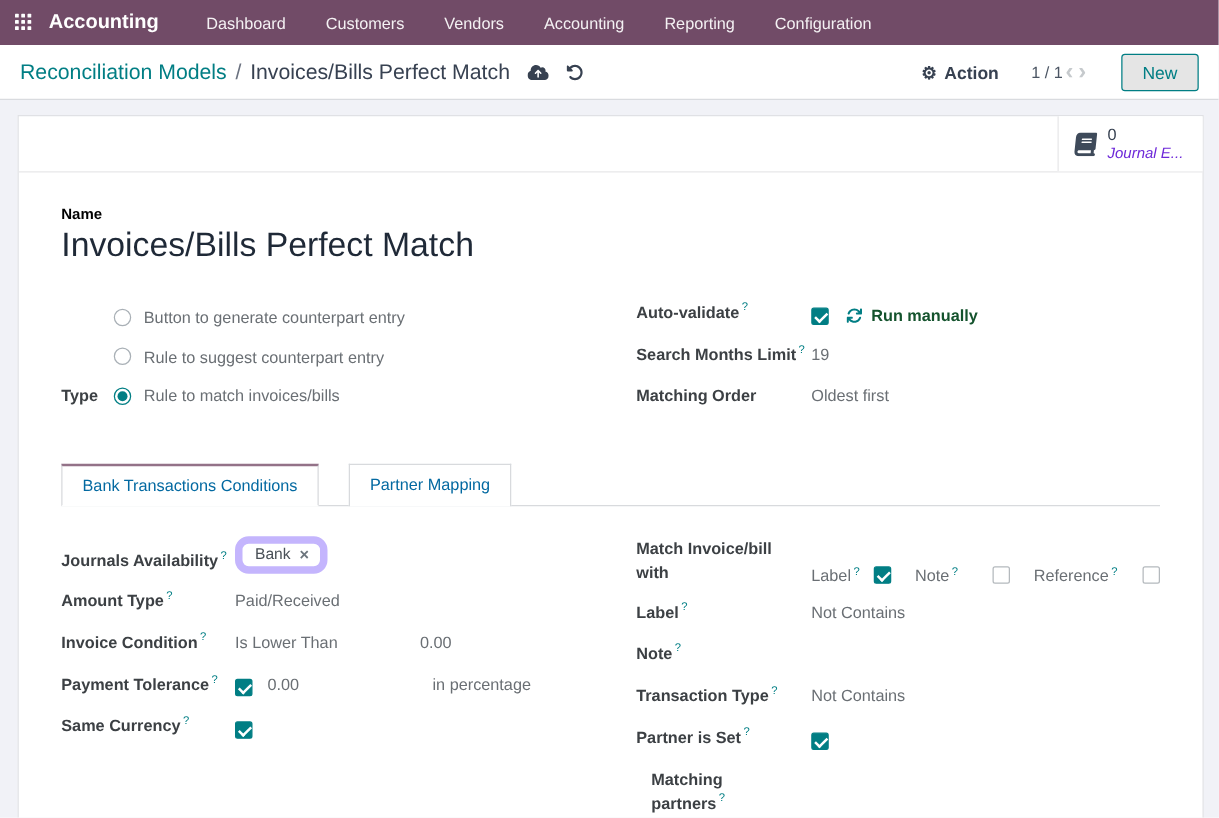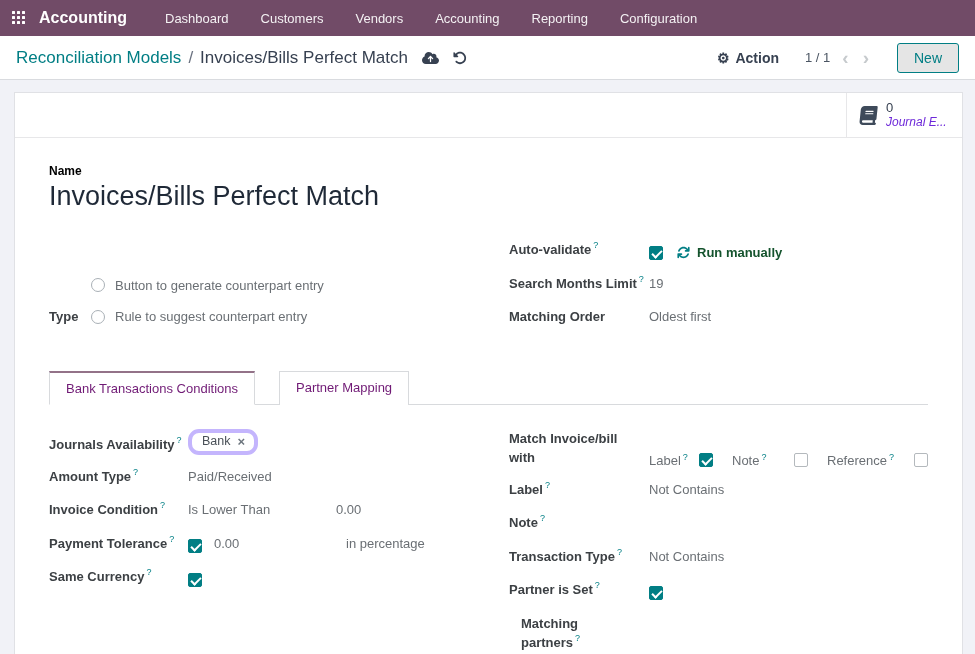--- a/index.html
+++ b/index.html
@@ -26,7 +26,7 @@
   .action-btn { display:flex; align-items:center; gap:6px; color:#374151; font-size:14px;
                 font-weight:600; cursor:pointer; }
   .gear { font-size:14px; color:#374151; }
-  .pager { display:flex; align-items:center; gap:10px; color:#4b5563; font-size:13px; }
+  .pager { display:flex; align-items:center; color:#4b5563; font-size:13px; }
   .pager .chev { font-size:19px; line-height:1; color:#c6cacd; cursor:pointer;
                  font-weight:700; padding:0 2px; }
   .new-btn { border:1px solid #017E84; color:#017E84; background:#e5e5e5; font-size:14px;

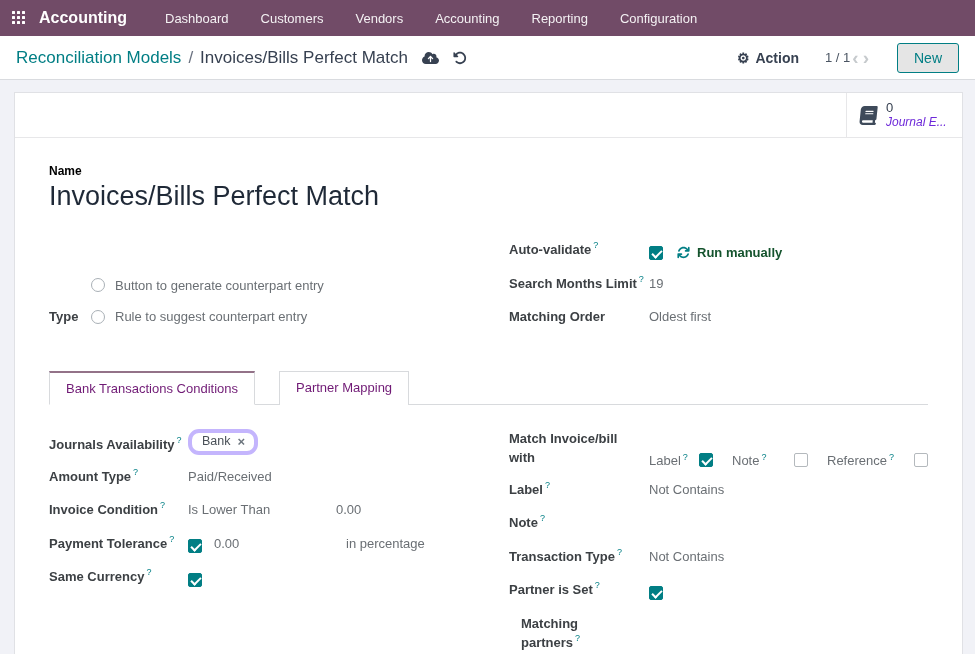--- a/index.html
+++ b/index.html
@@ -197,6 +197,10 @@
             <div class="radio-opt">
               <span class="radio"></span>
               <span class="val">Rule to suggest counterpart entry</span>
+            </div>
+            <div class="radio-opt">
+              <span class="radio selected"></span>
+              <span class="val">Rule to match invoices/bills</span>
             </div>
           </div>
         </div>

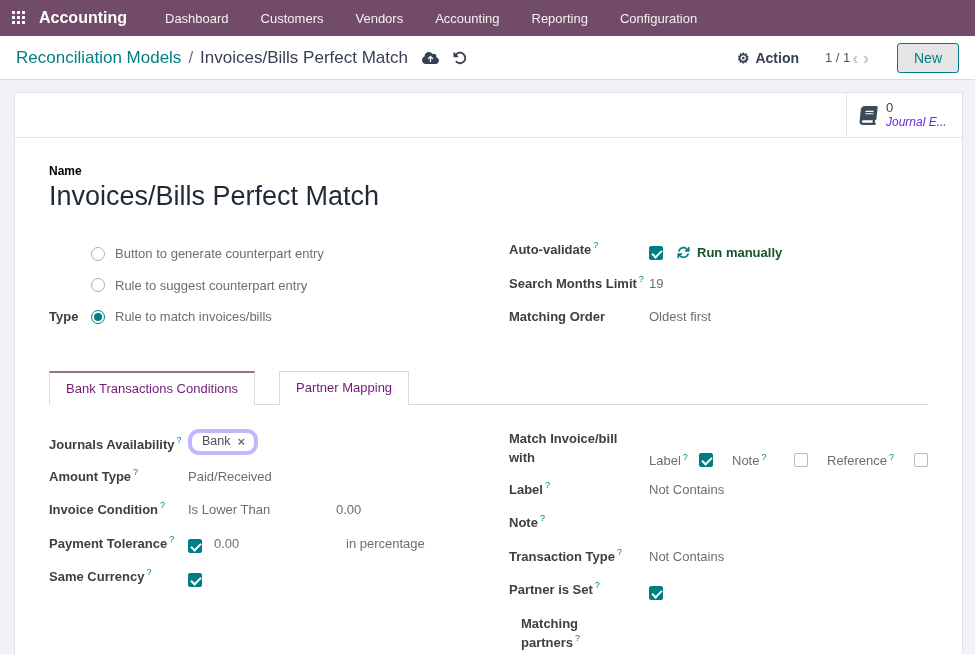--- a/index.html
+++ b/index.html
@@ -81,7 +81,7 @@
 
   
   .tabs { display:flex; border-bottom:1px solid #d8dadd; margin-top:30px; }
-  .tab { font-size:13px; color:#701a75; padding:8px 16px; cursor:pointer;
+  .tab { font-size:13px; color:#0369a1; padding:8px 16px; cursor:pointer;
          margin-bottom:-1px; background:#fff; }
   .tab.active { border:1px solid #d8dadd; border-top:2px solid #937288;
                 border-bottom:1px solid #fff; }

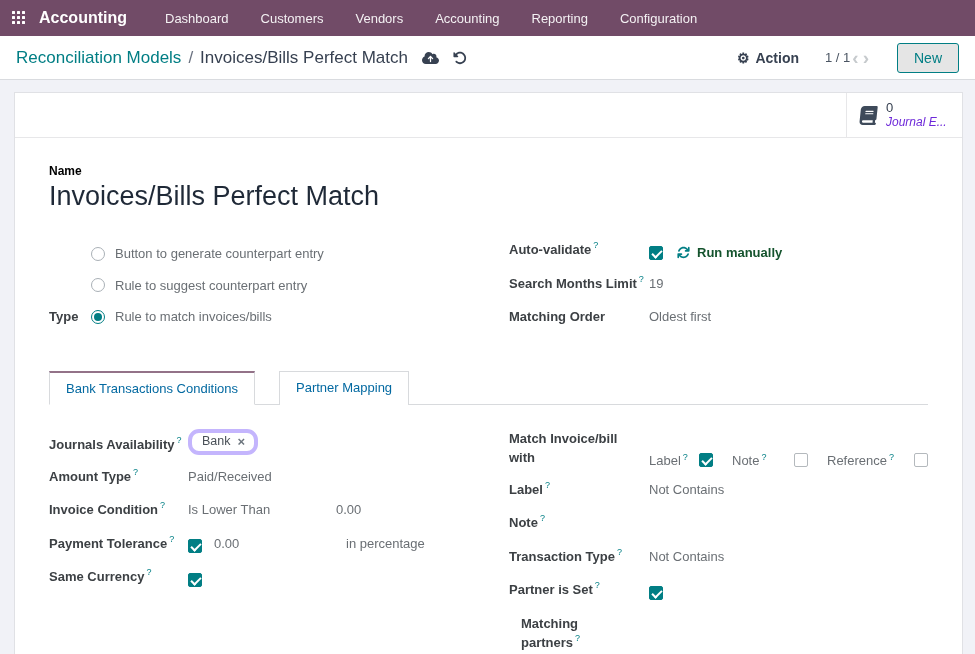--- a/index.html
+++ b/index.html
@@ -89,7 +89,7 @@
 
   .tab-content { padding-top:24px; }
 
-  .tag { display:inline-flex; align-items:center; gap:7px; border:4px solid #c4b5fd;
+  .tag { display:inline-flex; align-items:center; gap:7px; border:6px solid #c4b5fd;
          border-radius:11px; padding:1px 9px 2px 10px; font-size:12.5px; color:#495057;
          background:#fff; cursor:pointer; }
   .tag-x { font-weight:700; color:#6c757d; font-size:13px; cursor:pointer; }

